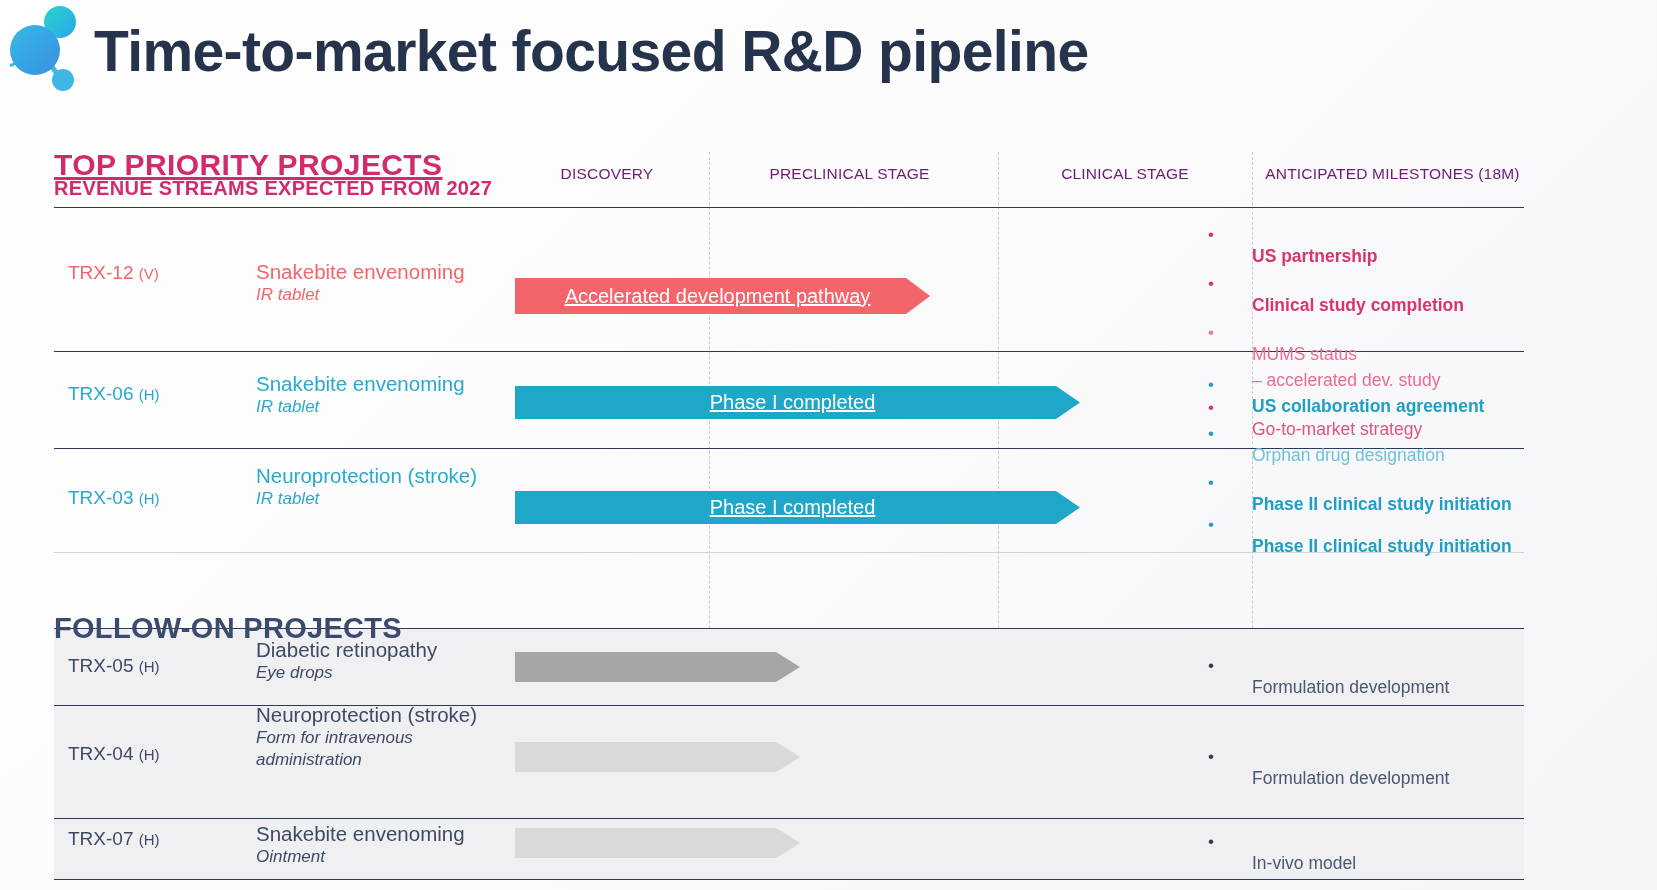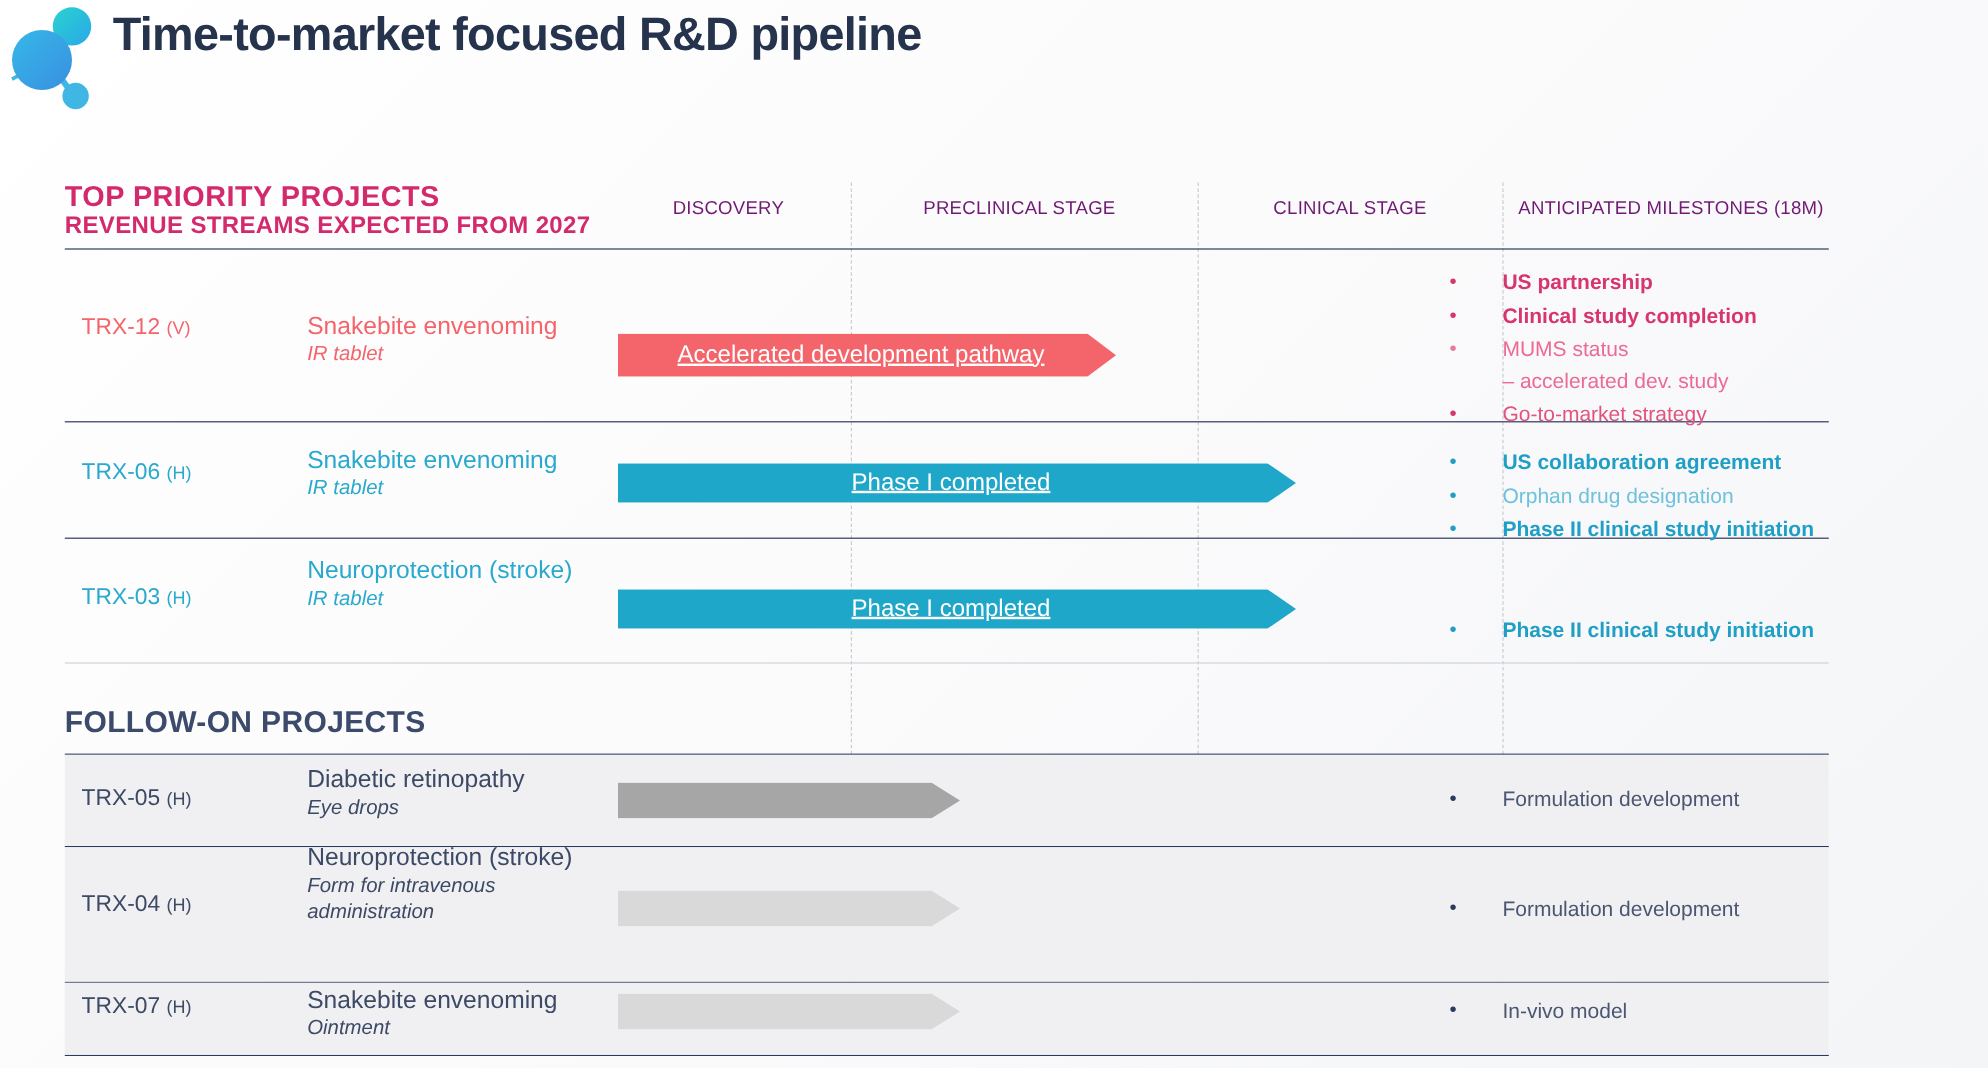--- a/index.html
+++ b/index.html
@@ -31,8 +31,8 @@
   .page-title {
     position: absolute;
     left: 94px;
-    top: 8px;
-    font-size: 39px;
+    top: 18px;
+    font-size: 57px;
     font-weight: bold;
     letter-spacing: -0.6px;
     color: #26334d;

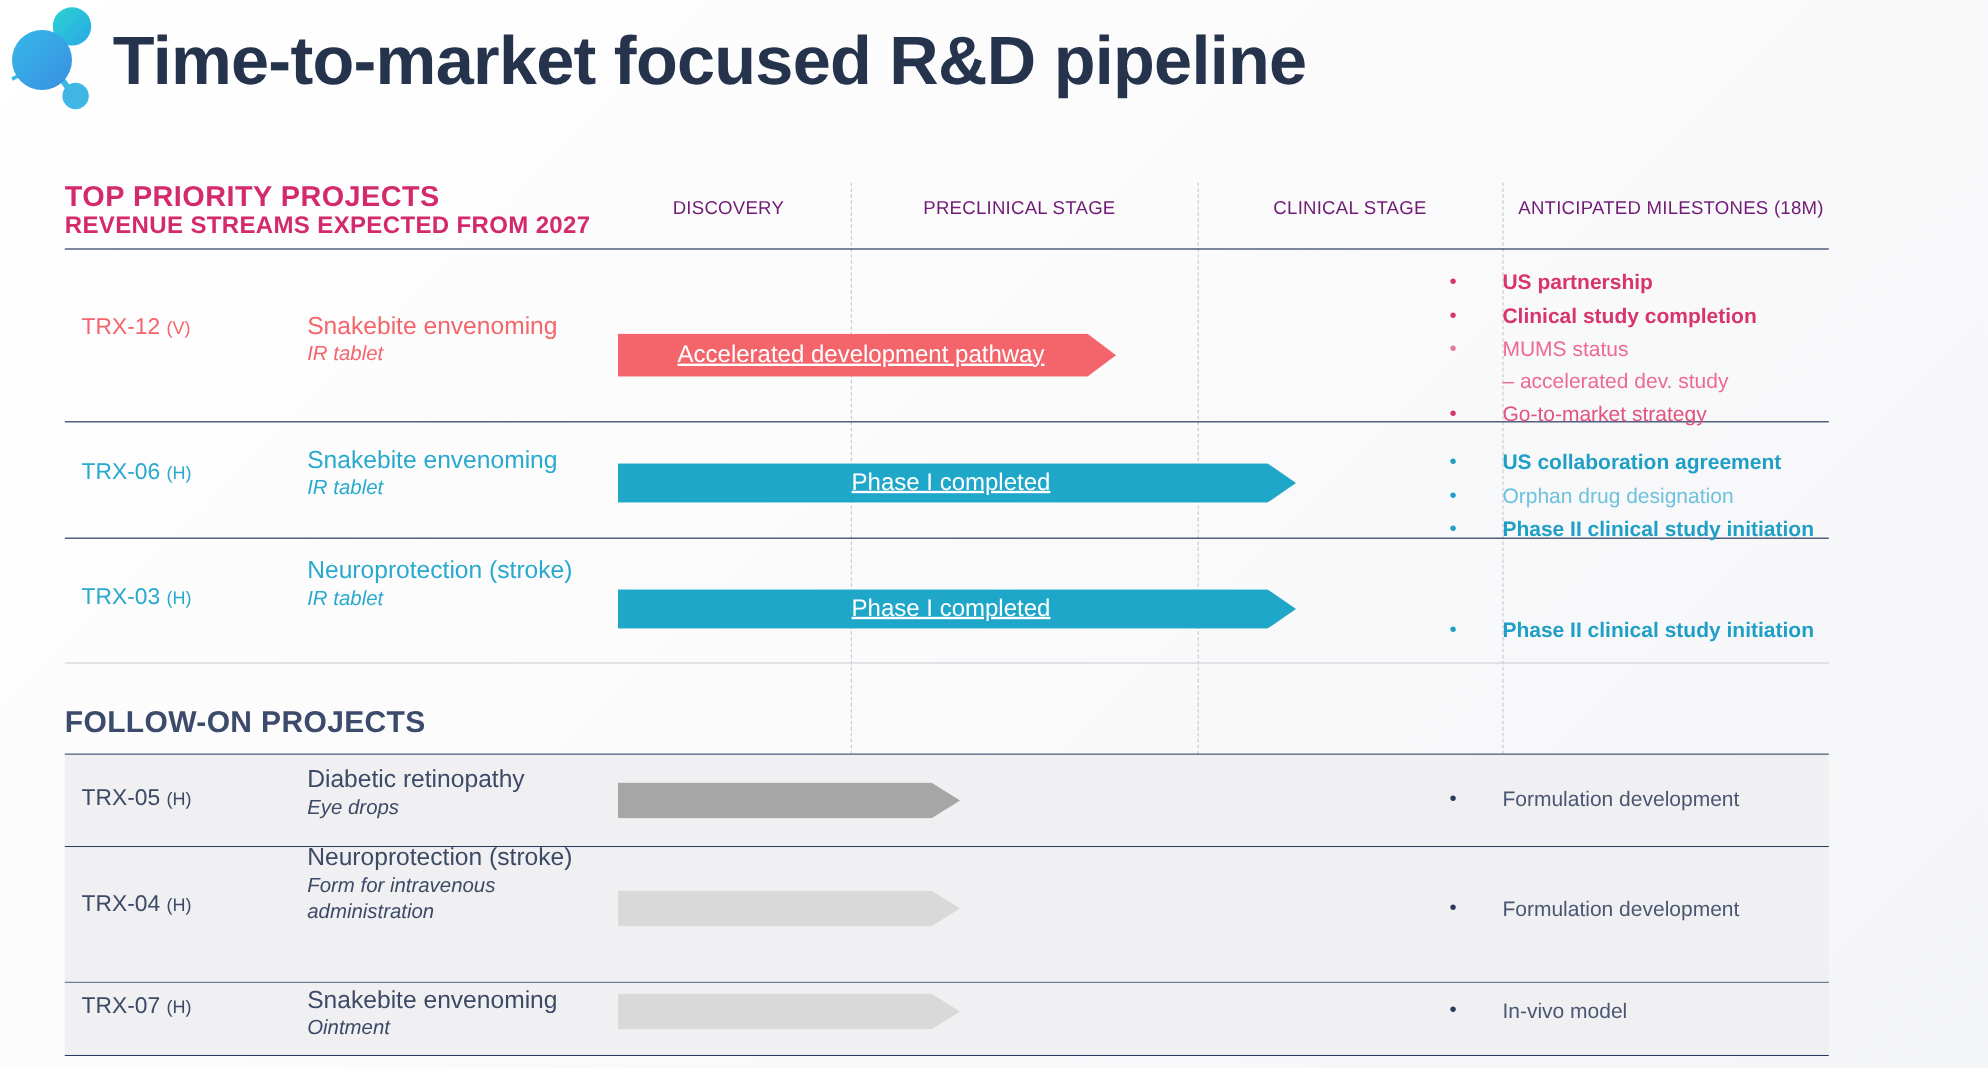--- a/index.html
+++ b/index.html
@@ -60,9 +60,10 @@
     font-weight: bold;
   }
   .section-title .line1 {
-    font-size: 24px;
+    font-size: 30px;
     letter-spacing: 0.4px;
     line-height: 26px;
+    text-decoration: underline;
   }
   .section-title .line2 {
     font-size: 20px;

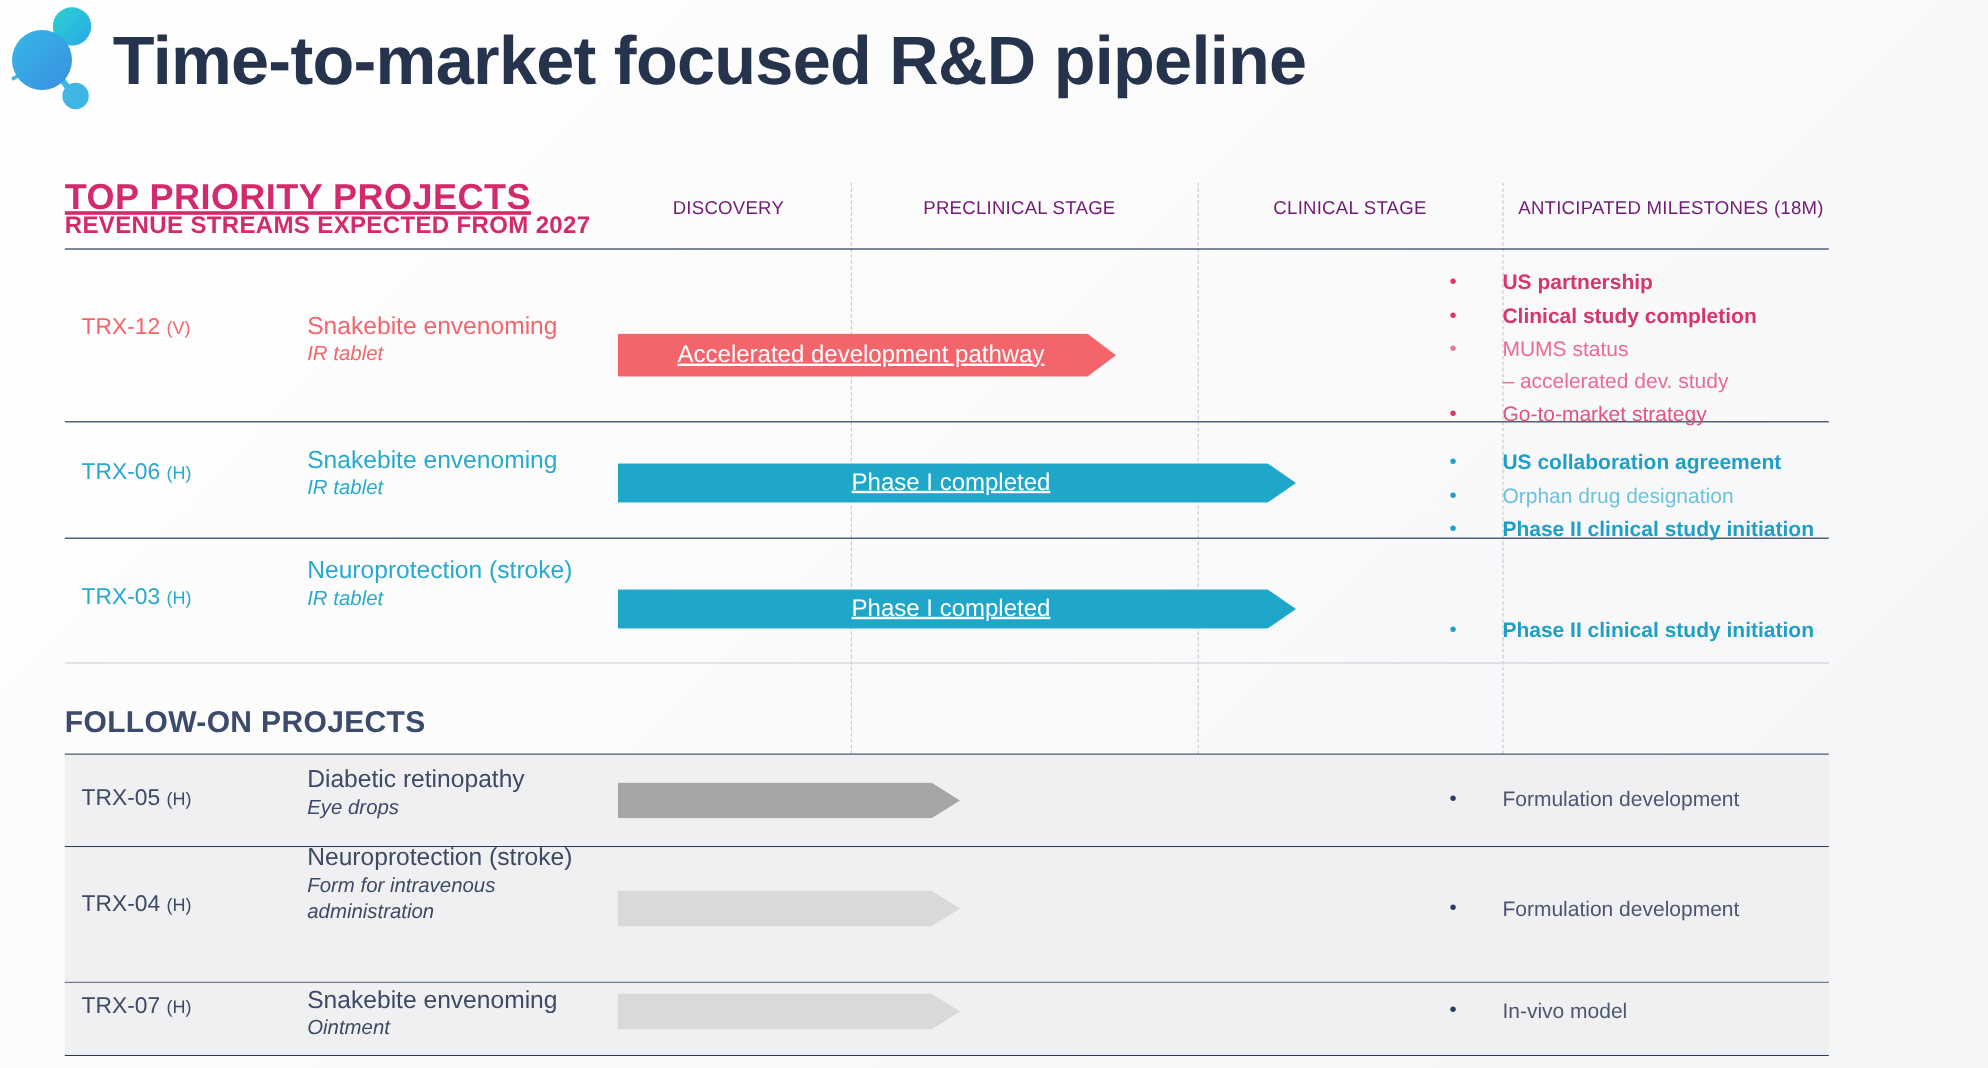--- a/index.html
+++ b/index.html
@@ -177,7 +177,7 @@
     font-size: 17px;
     line-height: 26px;
   }
-  .ms-text { flex: 1 1 auto; }
+  .ms-text { flex: 1 1 auto; margin-top: 21px; }
   .ms-text .sub { display: block; }
 
   .ms-strong-coral { color: #d8346e; font-weight: bold; }

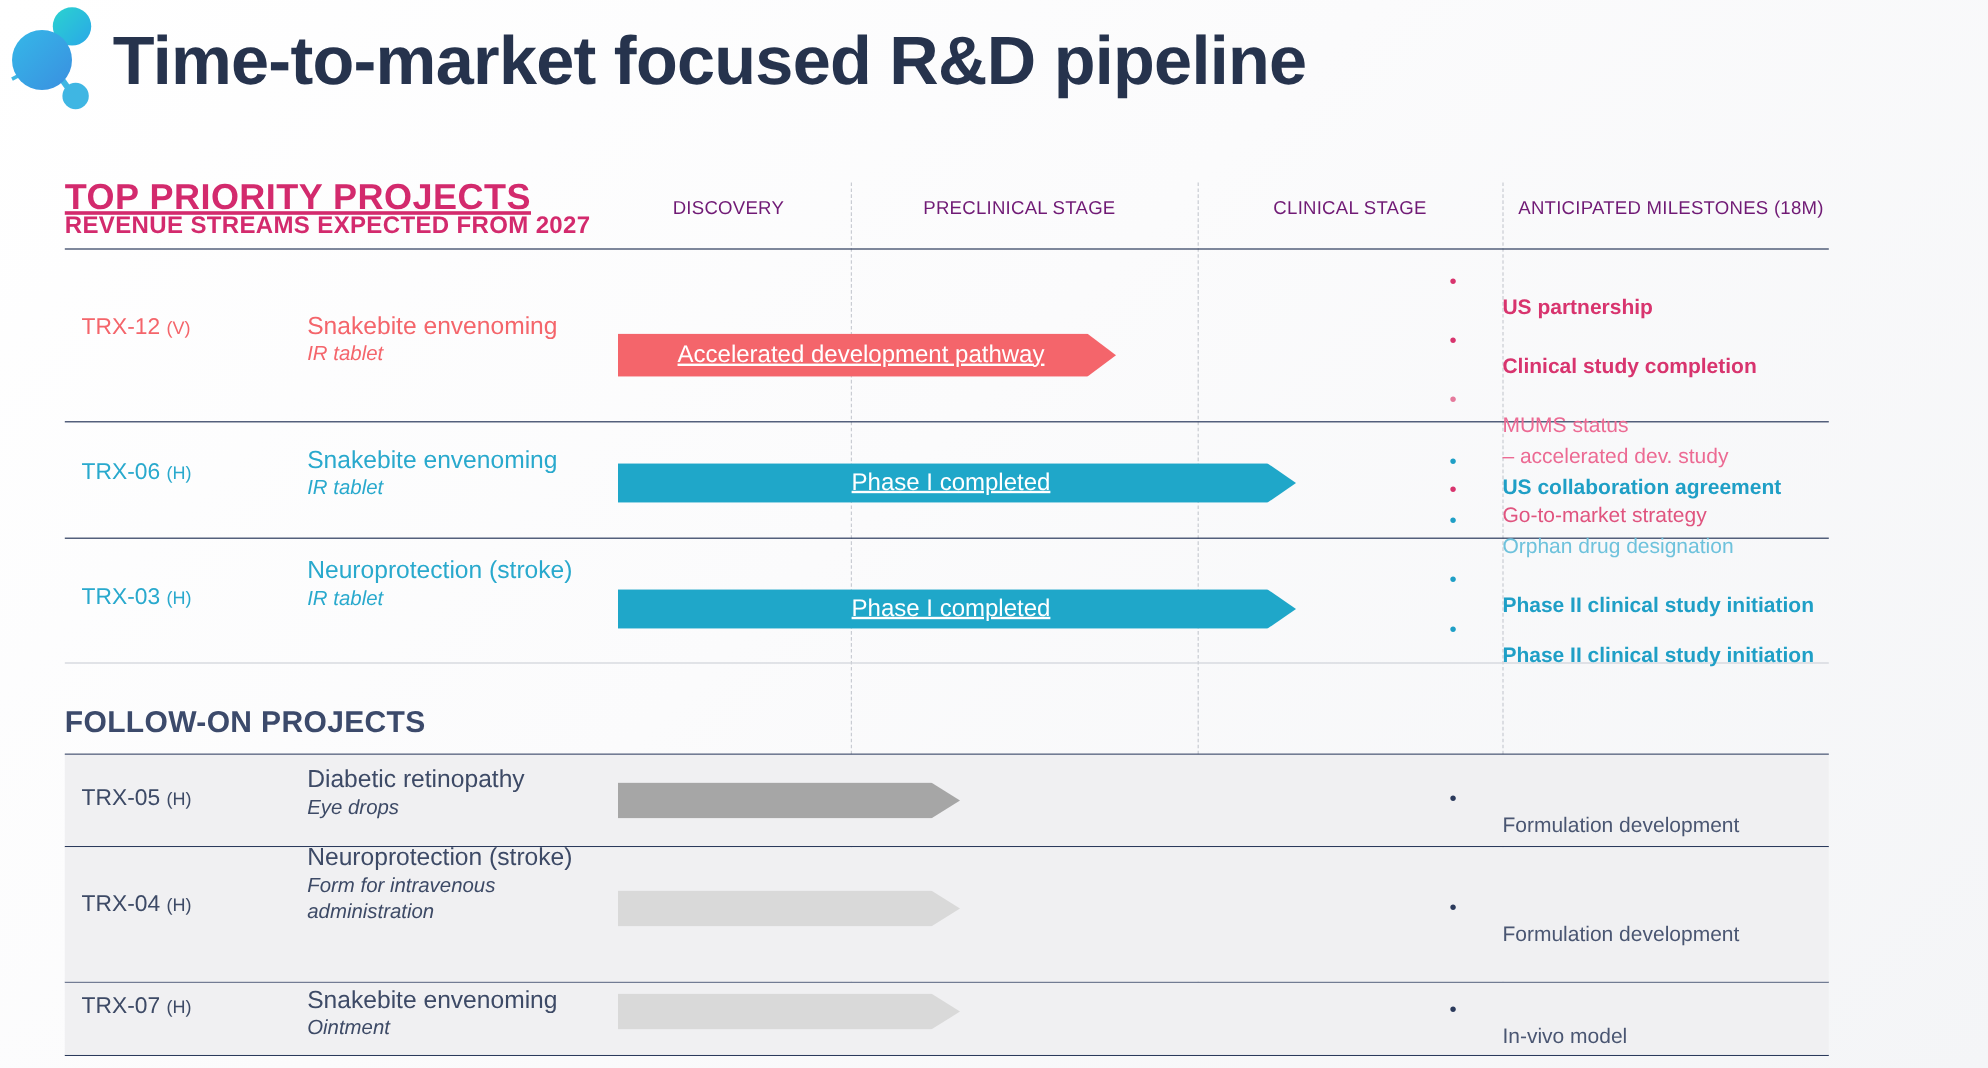--- a/index.html
+++ b/index.html
@@ -73,8 +73,8 @@
   .followon-title {
     position: absolute;
     left: 54px;
-    top: 588px;
-    font-size: 25px;
+    top: 612px;
+    font-size: 29px;
     font-weight: bold;
     letter-spacing: 0.3px;
     color: #3c4a6b;

